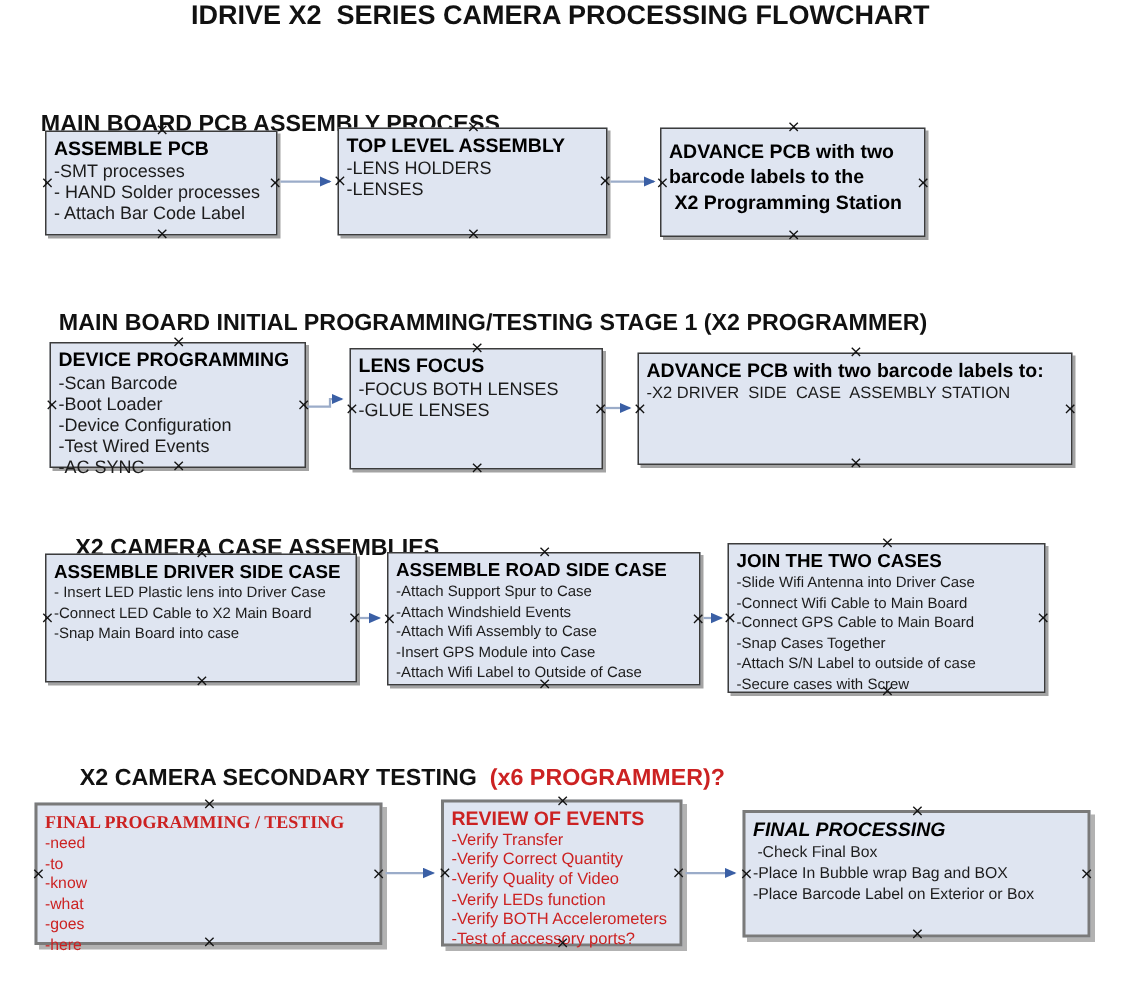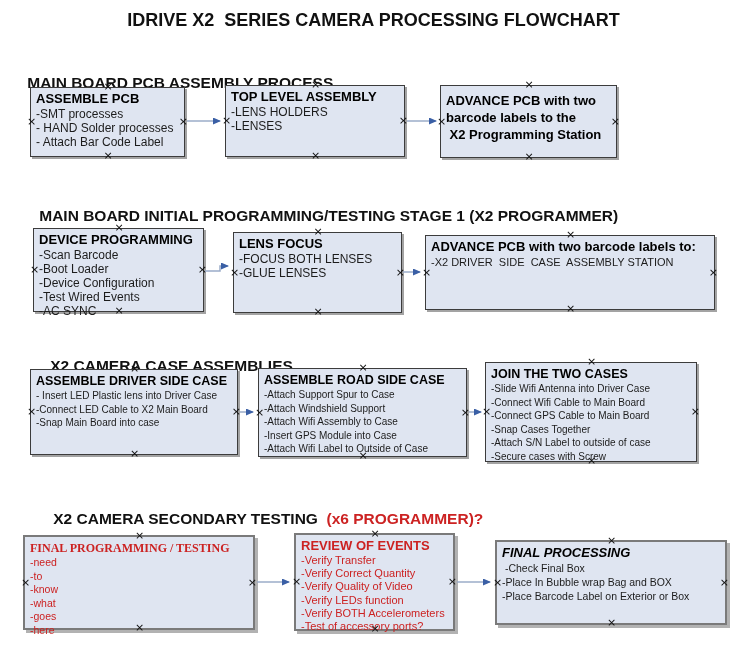--- a/index.html
+++ b/index.html
@@ -8,7 +8,7 @@
     font-family:"Liberation Sans",sans-serif;color:#1a1a1a;
   }
   .main-title{
-    position:absolute;left:0;right:0;top:10px;text-align:center;
+    position:absolute;left:0;right:0;top:0;text-align:center;
     font-size:18px;font-weight:bold;white-space:pre;color:#111;
   }
   .sec-header{

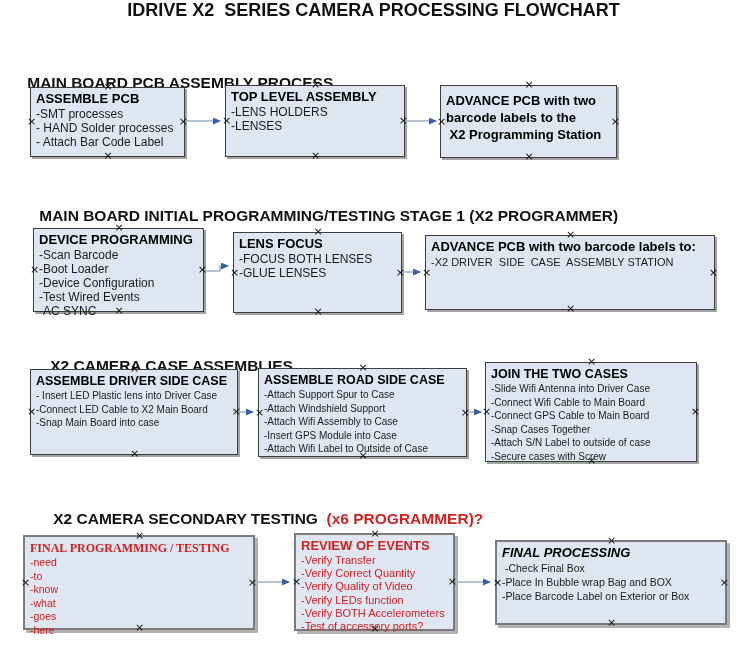--- a/index.html
+++ b/index.html
@@ -154,7 +154,7 @@
     <div class="btitle">ASSEMBLE ROAD SIDE CASE</div>
     <div class="bitems">
         <div class="bitem">-Attach Support Spur to Case</div>
-        <div class="bitem">-Attach Windshield Support</div>
+        <div class="bitem">-Attach Windshield Events</div>
         <div class="bitem">-Attach Wifi Assembly to Case</div>
         <div class="bitem">-Insert GPS Module into Case</div>
         <div class="bitem">-Attach Wifi Label to Outside of Case</div>

